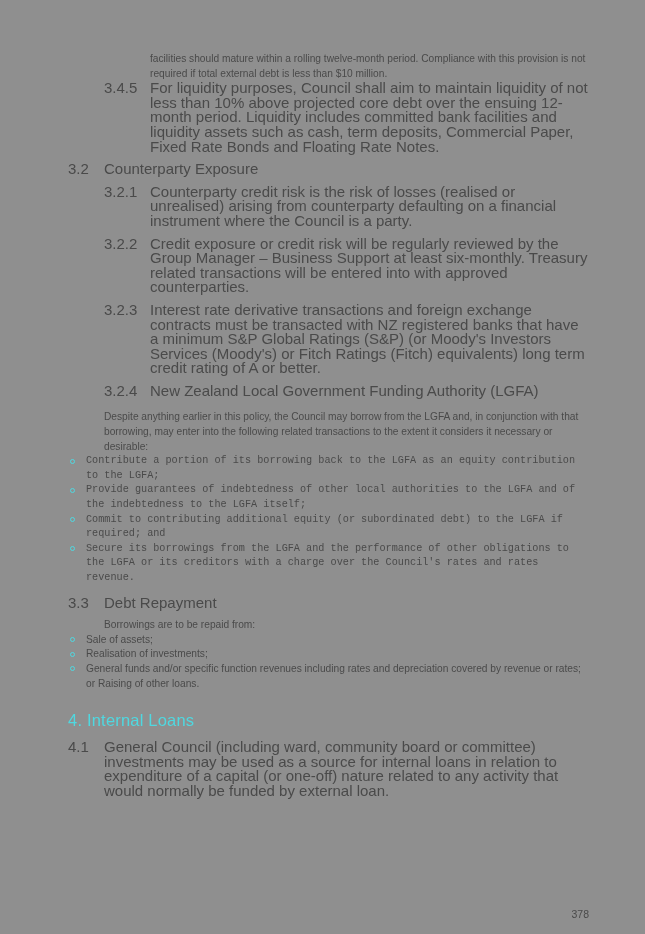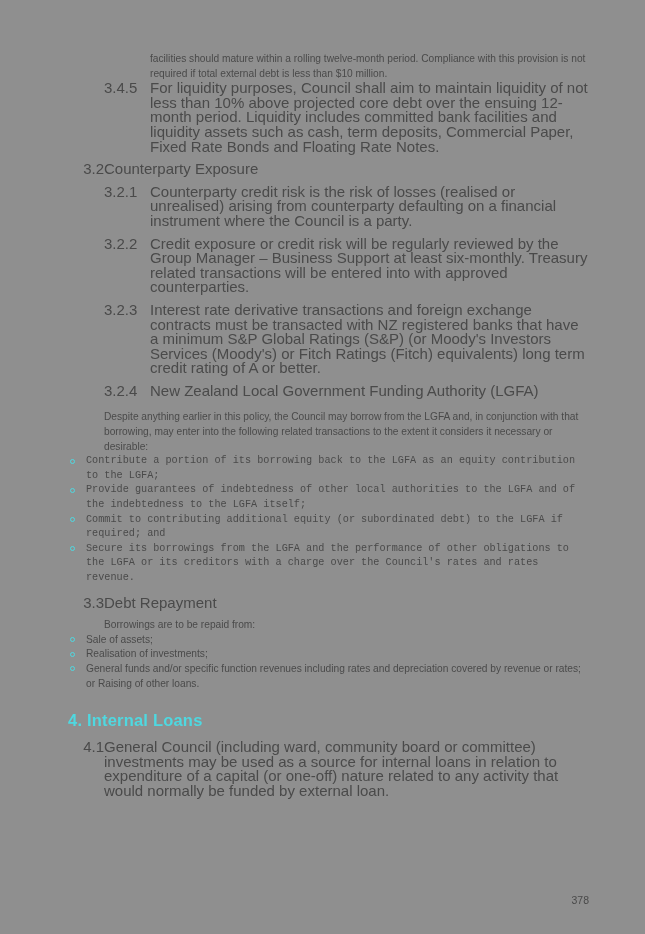--- a/index.html
+++ b/index.html
@@ -48,7 +48,7 @@
 
   
   .lvl1 { margin-left: 0px; }
-  .lvl1 .num { width: 36px; text-align: right; }
+  .lvl1 .num { width: 36px; }
 
   
   .lvl2 { margin-left: 36px; }

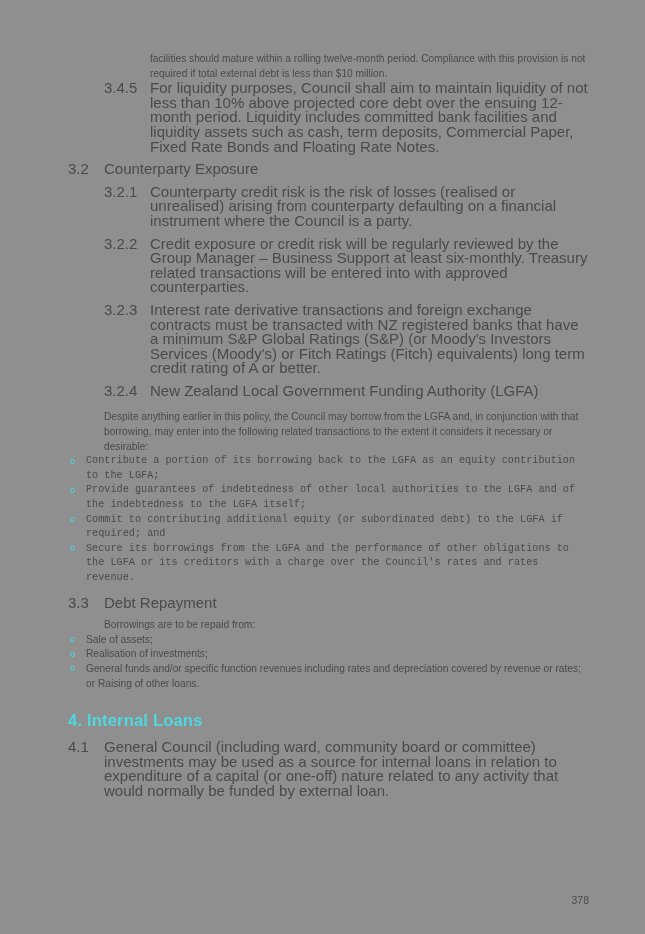--- a/index.html
+++ b/index.html
@@ -91,7 +91,7 @@
   h2.section {
     color: #4fd8e0;
     font-size: 16.5px;
-    font-weight: bold;
+    font-weight: normal;
     margin: 20px 0 10px 0;
     letter-spacing: 0.2px;
   }

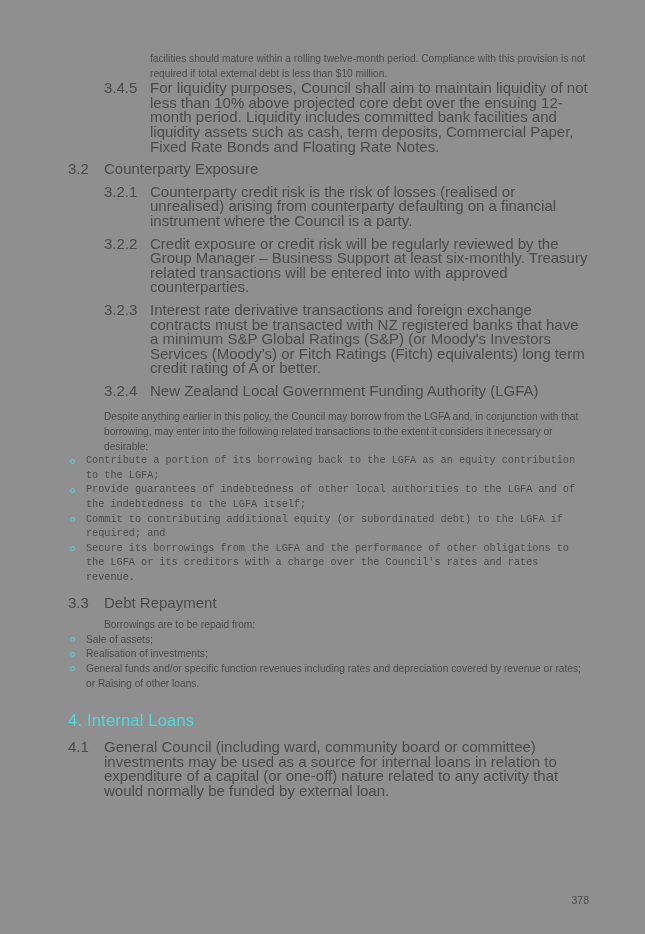--- a/index.html
+++ b/index.html
@@ -102,7 +102,7 @@
   .page-number {
     position: absolute;
     right: 56px;
-    bottom: 28px;
+    bottom: 14px;
     color: #4a4a4a;
     font-size: 10.5px;
     margin-left: 32px;

